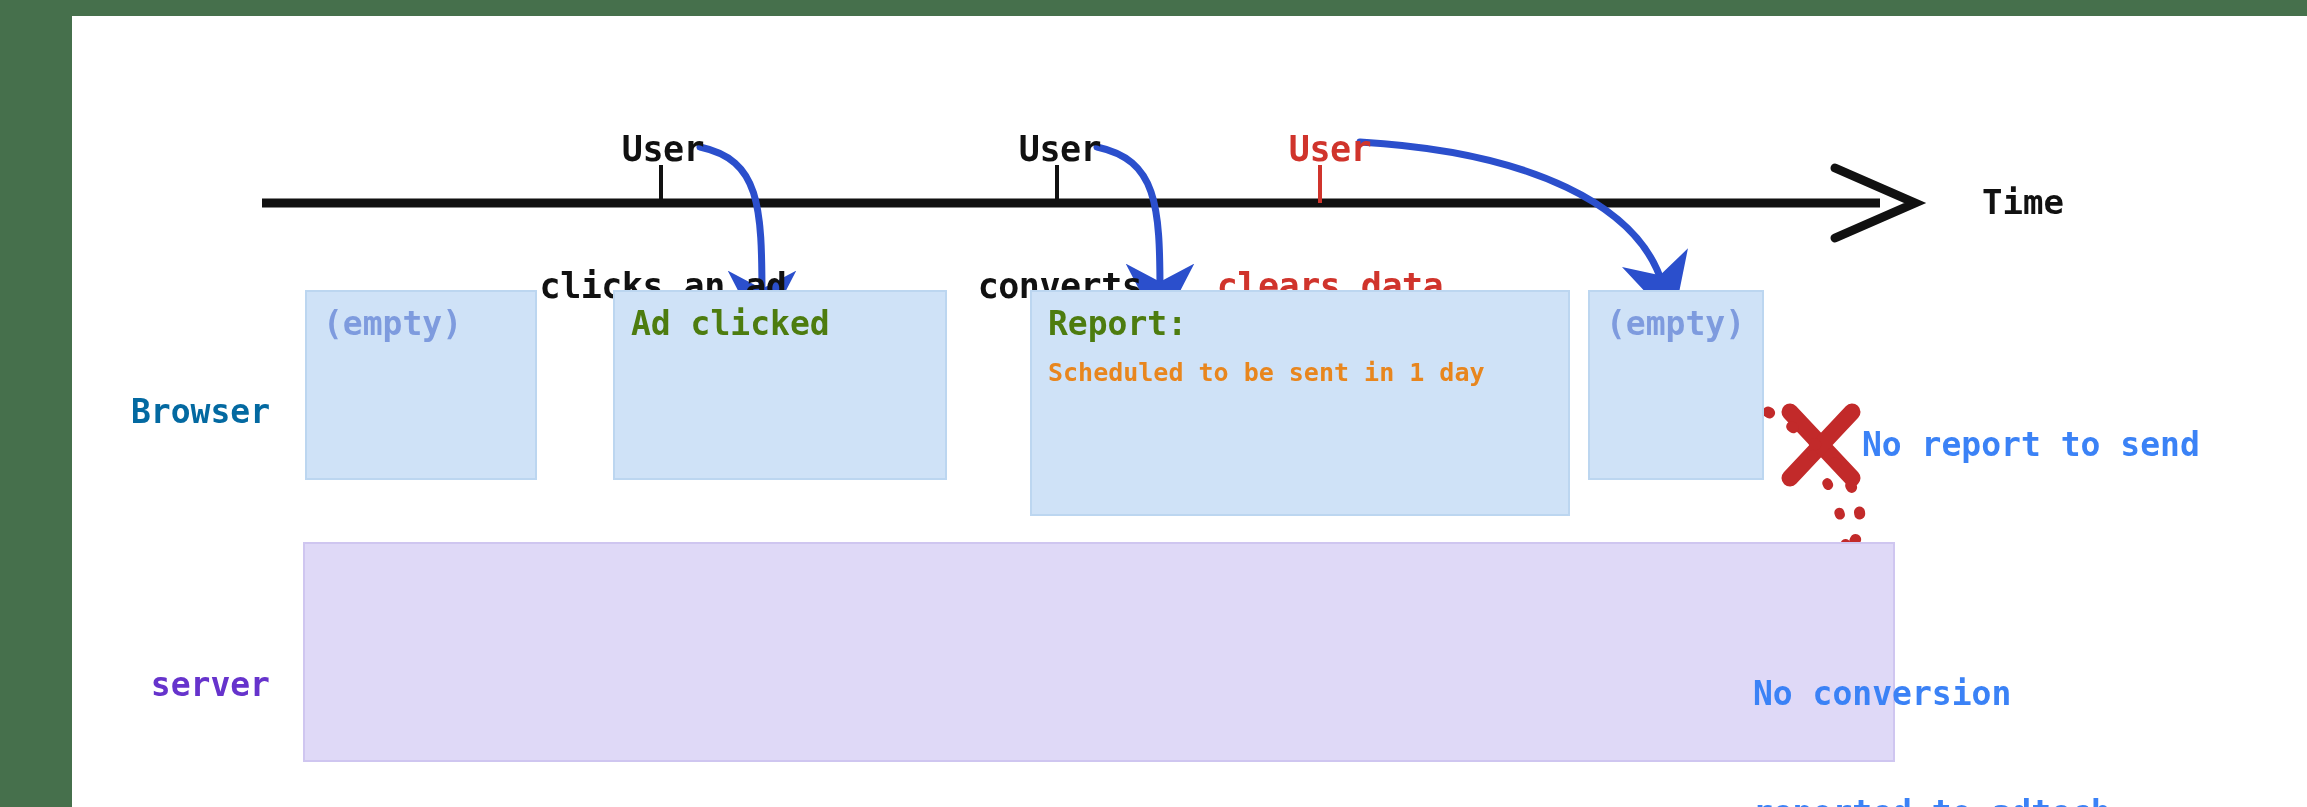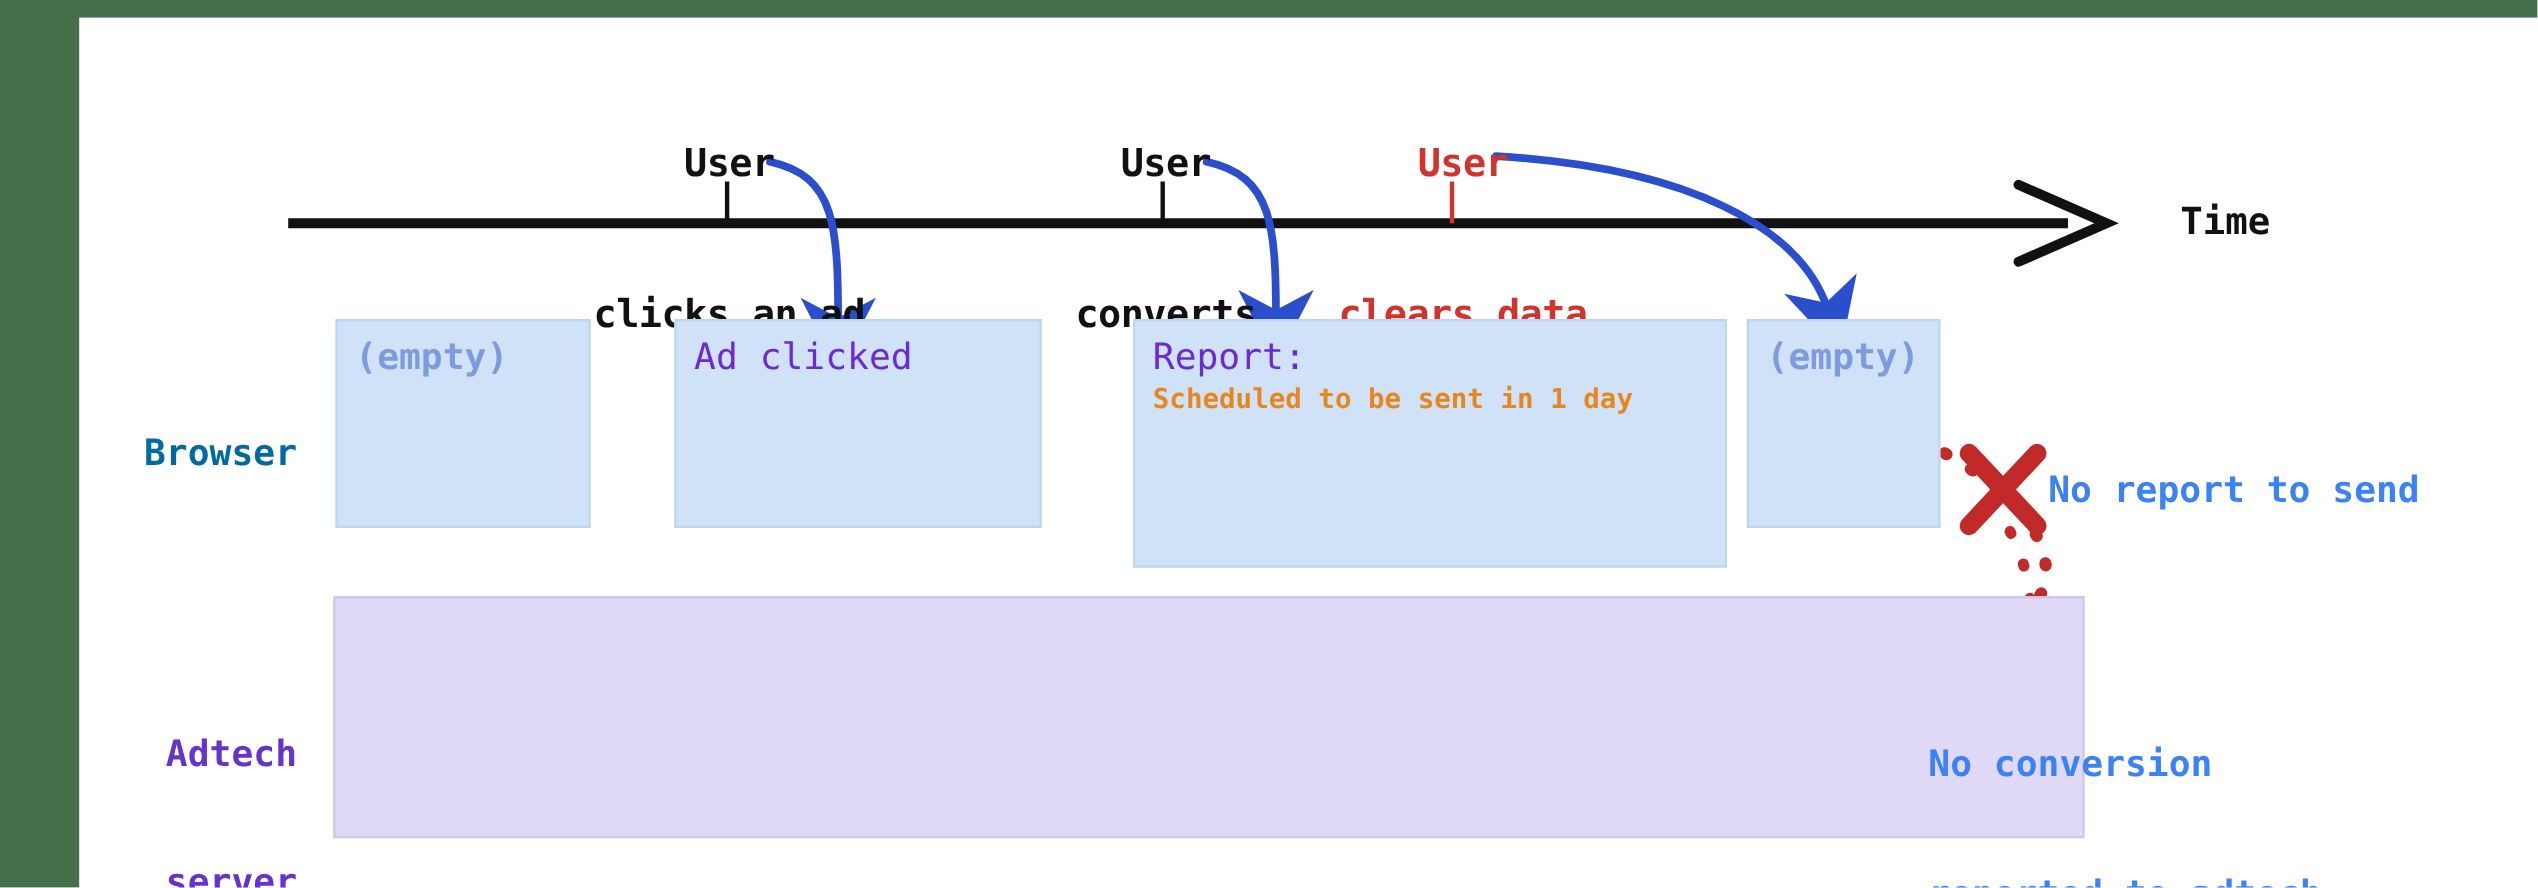--- a/index.html
+++ b/index.html
@@ -74,9 +74,9 @@
   .sbox .line {
     font-size: 33px;
     line-height: 1.22;
-    font-weight: 400;
-    white-space: pre;
-    color: #6d28d9;
+    font-weight: 700;
+    white-space: pre;
+    color: #4d7c0f;
   }
   .sbox .line.muted { color: #7E9BDE; font-weight: 700; }
   .sbox .line.sched {

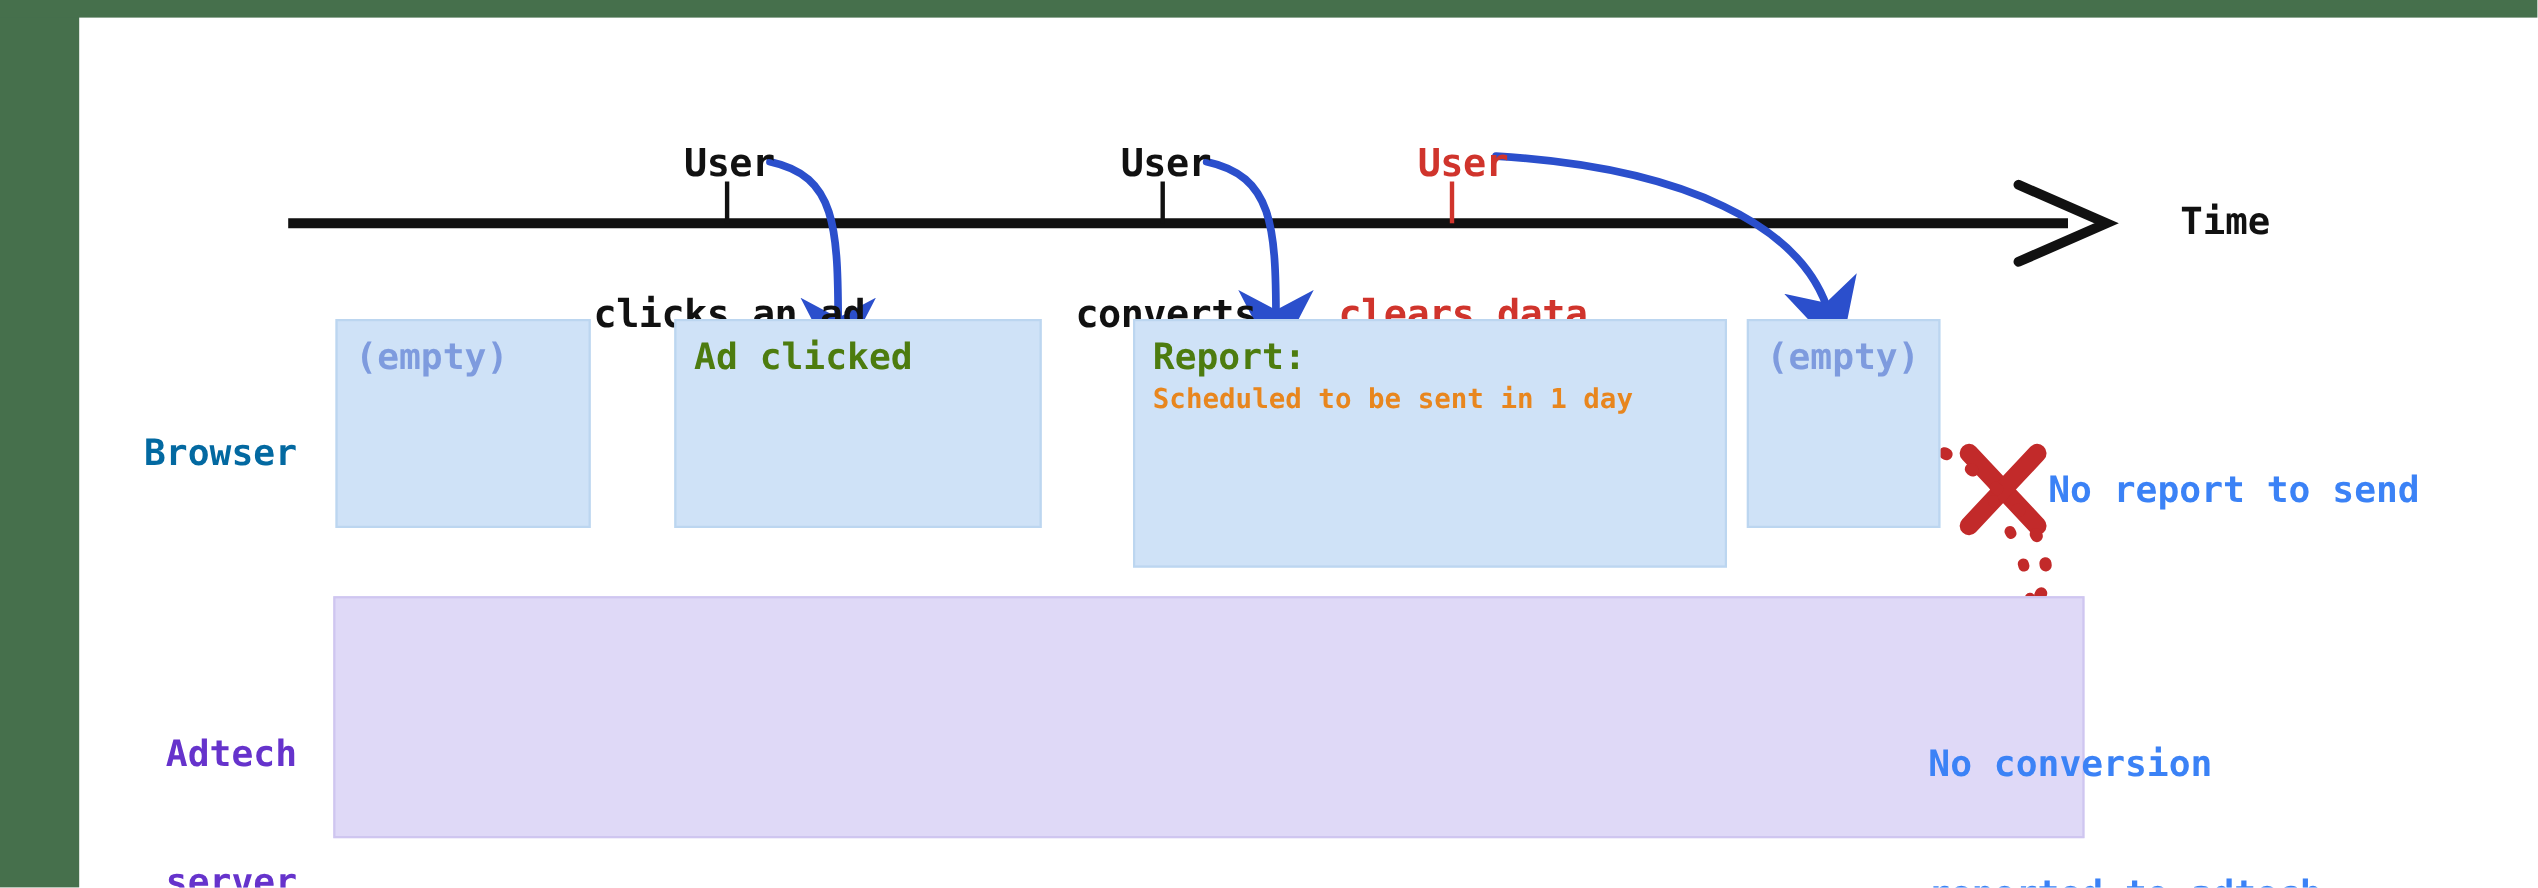--- a/index.html
+++ b/index.html
@@ -83,7 +83,7 @@
     color: #E8861E;
     font-size: 25px;
     font-weight: 700;
-    margin-top: 4px;
+    margin-top: 14px;
   }
 
   

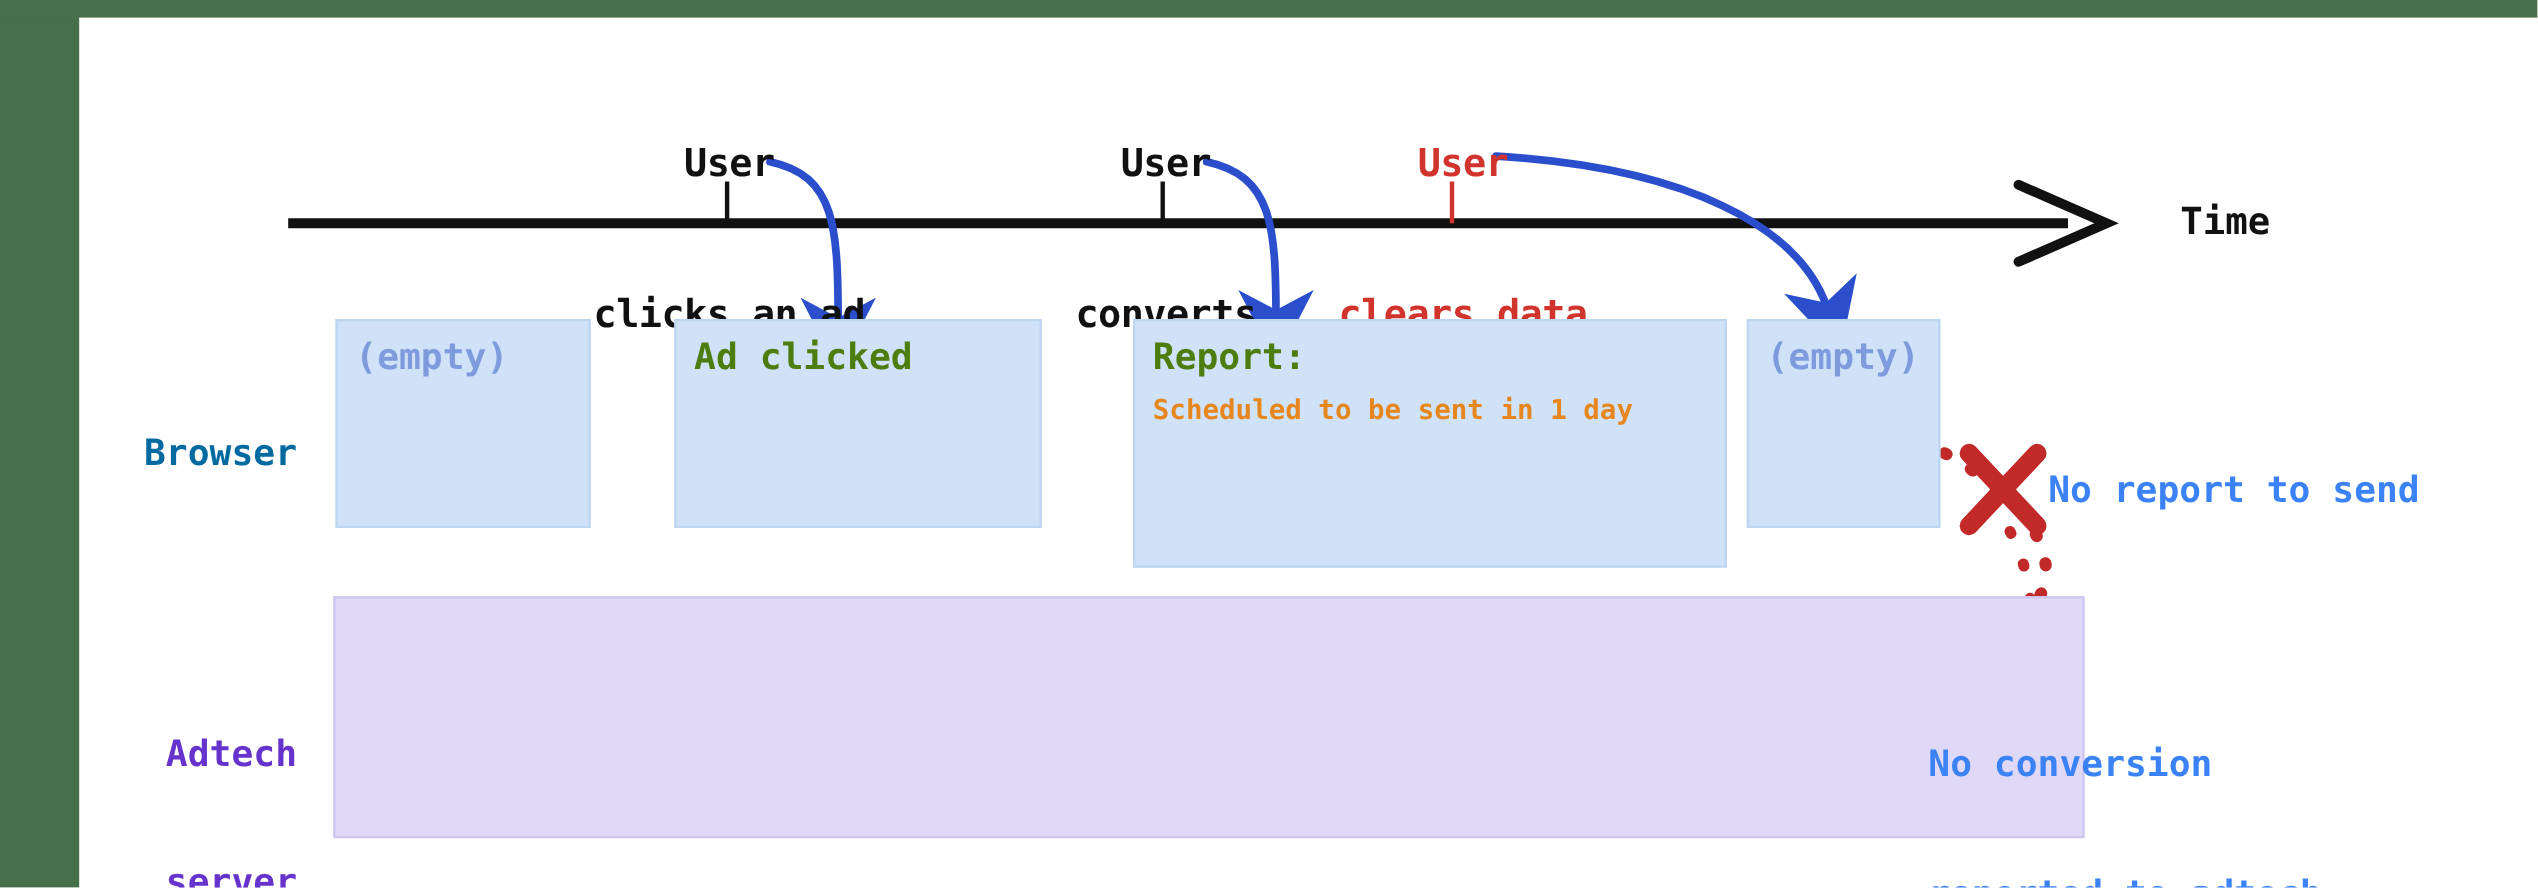--- a/index.html
+++ b/index.html
@@ -192,7 +192,6 @@
   </div>
 
   <div class="rowlabel adtech" style="left:60px; top:588px; width:210px;">
-    <div>Adtech</div>
     <div>server</div>
   </div>
 

